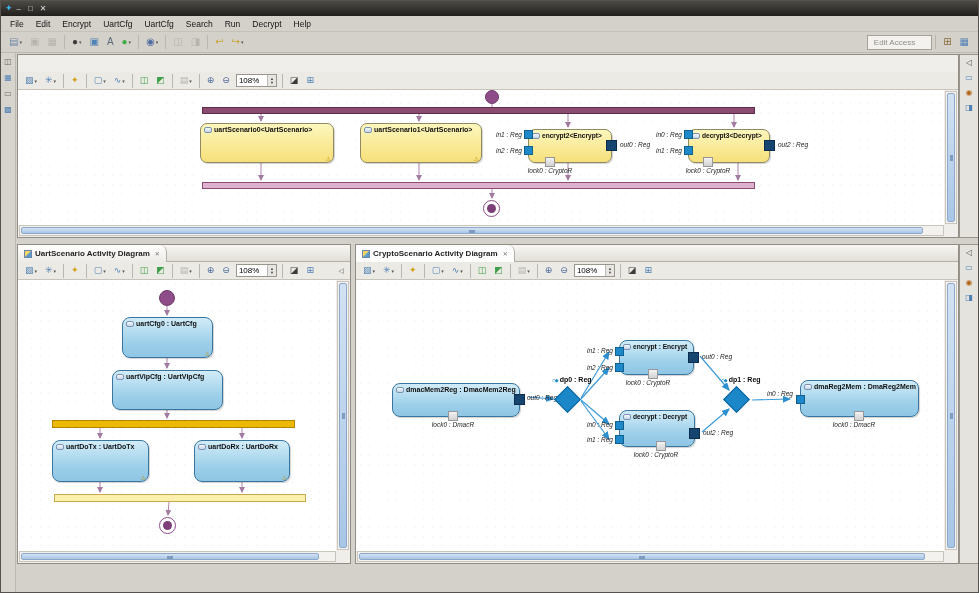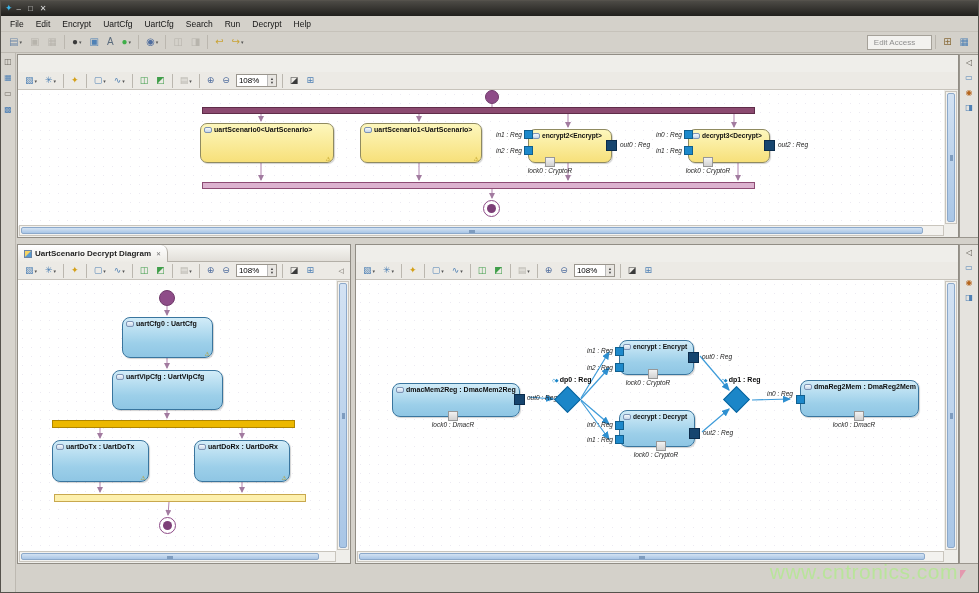--- a/index.html
+++ b/index.html
@@ -384,7 +384,7 @@
     <div class="tabrow">
       <div class="tab">
         <span class="tab-icon"></span>
-        <span>UartScenario Decrypt Diagram</span>
+        <span>UartScenario Activity Diagram</span>
         <span class="tab-close">✕</span>
       </div>
     </div>

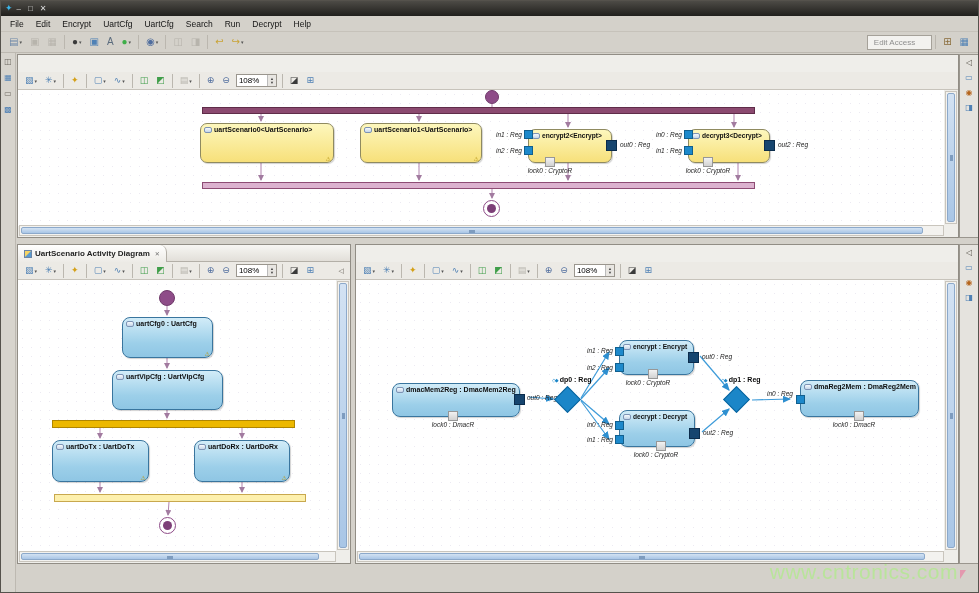--- a/index.html
+++ b/index.html
@@ -518,6 +518,13 @@
   </div>
 
   <div class="panel" style="left:354px; top:243px; width:604px; height:320px;">
+    <div class="tabrow">
+      <div class="tab active">
+        <span class="tab-icon"></span>
+        <span>CryptoScenario Activity Diagram</span>
+        <span class="tab-close">✕</span>
+      </div>
+    </div>
     <div class="dtoolbar">
       <span class="tgroup">
           <span class="tbtn">

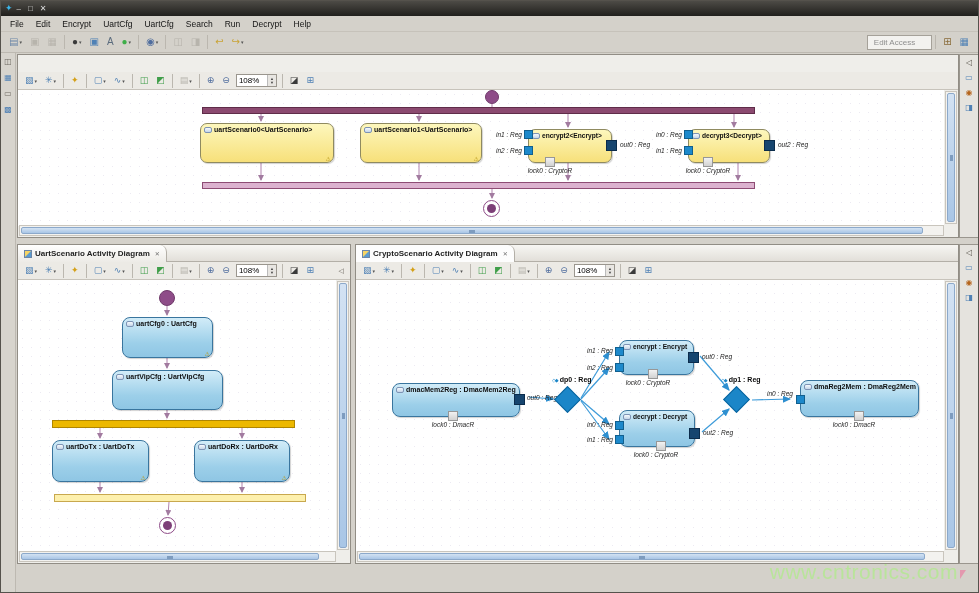--- a/index.html
+++ b/index.html
@@ -692,10 +692,6 @@
       </span>
     </div>
 
-  <div class="watermark">
-    <span>www.cntronics.com</span>
-    <span class="cursor-tri"></span>
-  </div>
 
 </div>
 

